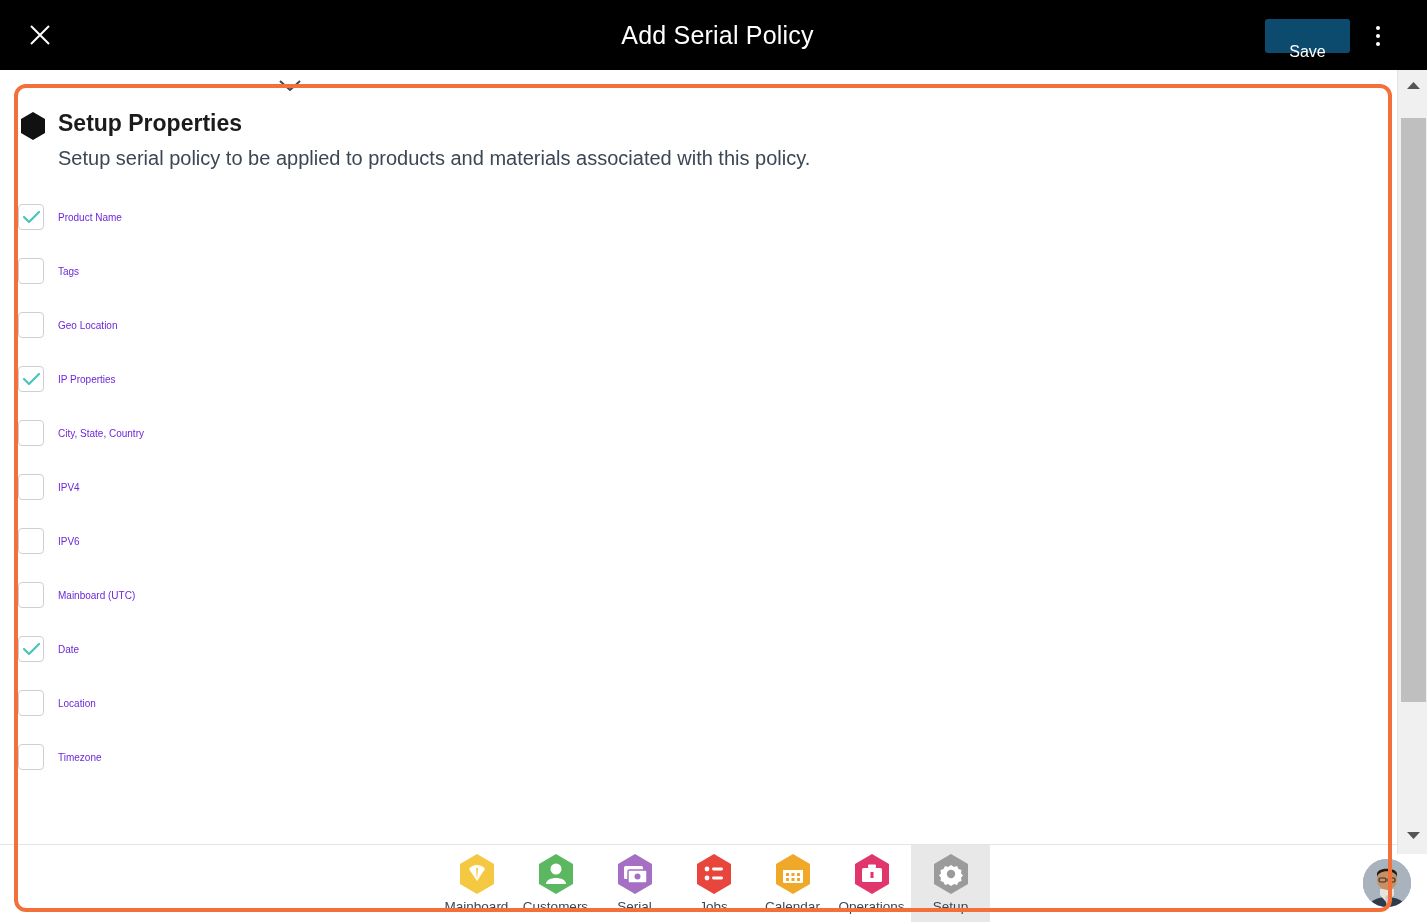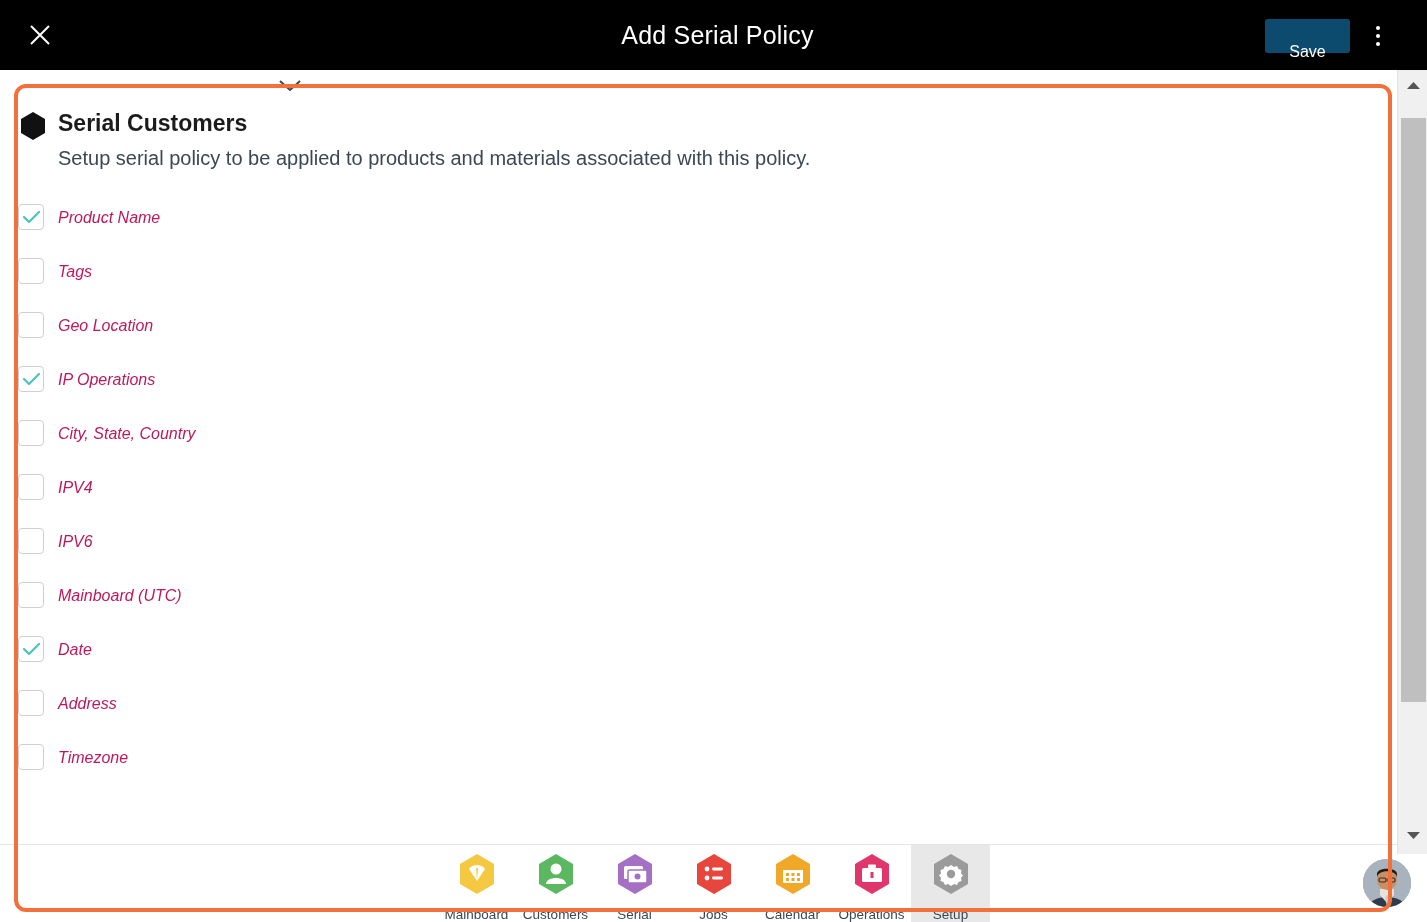--- a/index.html
+++ b/index.html
@@ -263,7 +263,7 @@
             <polygon points="13,0 25,7 25,21 13,28 1,21 1,7" fill="#111111"></polygon>
           </svg>
       </div>
-      <div class="section-title">Serial Customers</div>
+      <div class="section-title">Setup Properties</div>
       <div class="section-sub">Setup serial policy to be applied to products and materials associated with this policy.</div>
     </div>
 

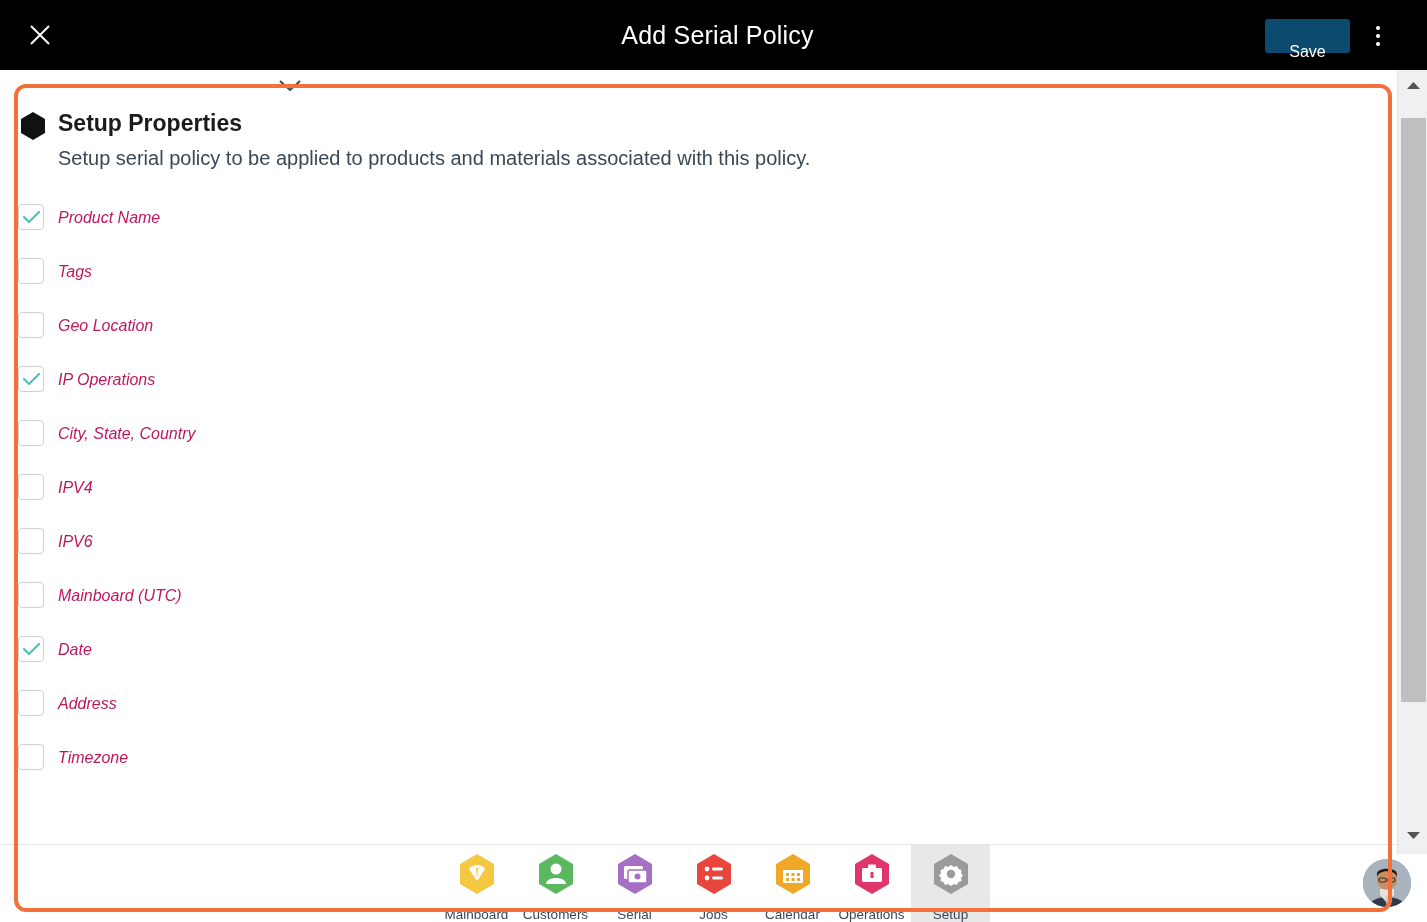--- a/index.html
+++ b/index.html
@@ -169,10 +169,9 @@
   .checkbox.checked svg { display: block; }
   .option-label {
     margin-left: 42px;
-    font-size: 16px;
-    color: #be185d;
+    font-size: 10px;
+    color: #6d28d9;
     line-height: 19px;
-    font-style: italic;
   }
 
   

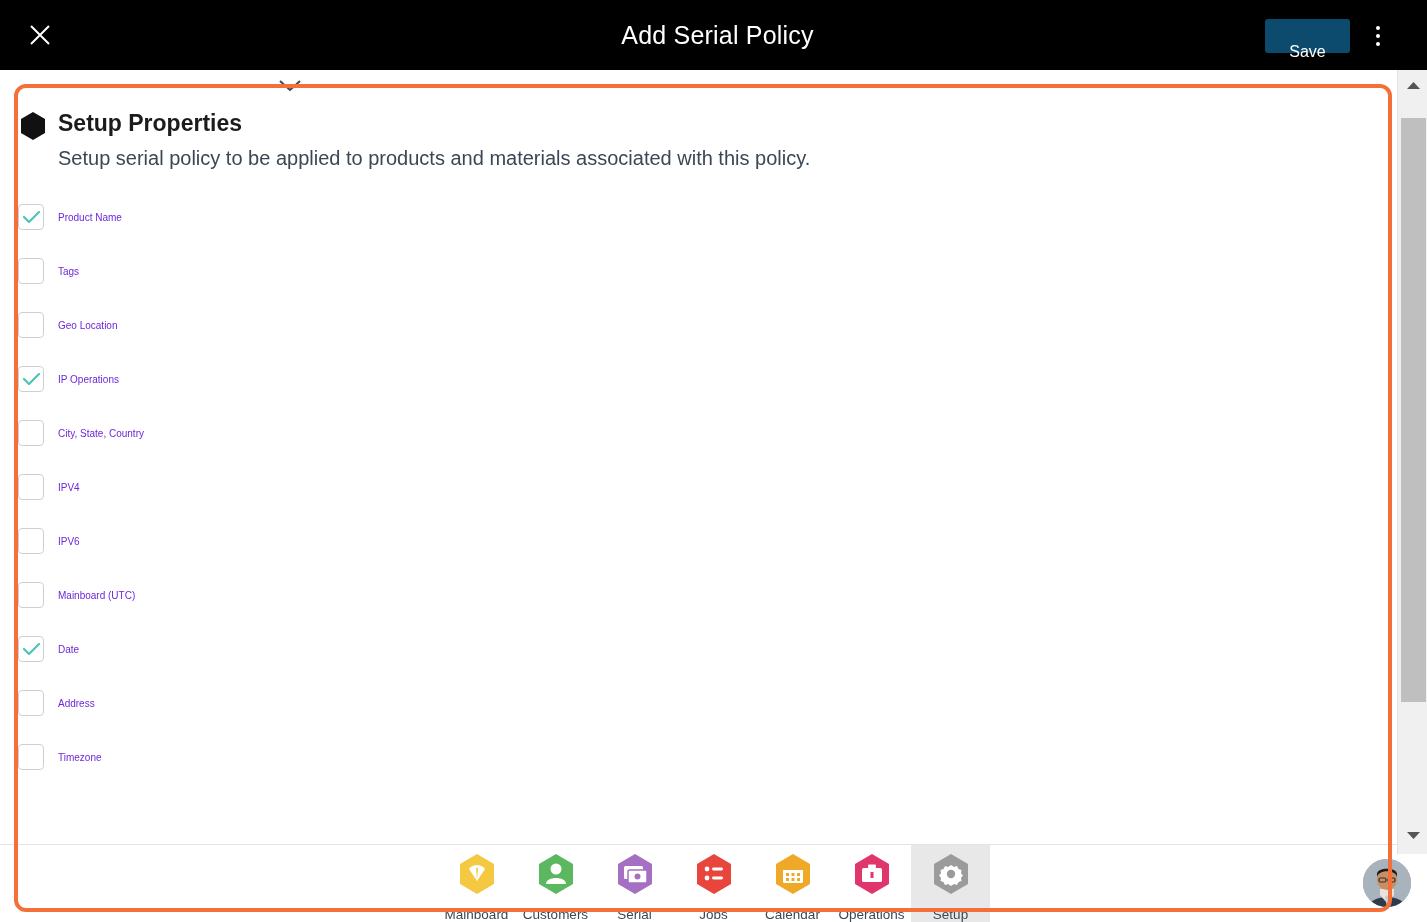--- a/index.html
+++ b/index.html
@@ -293,7 +293,7 @@
               <path d="M1 6 L6 11 L16 1" fill="none" stroke="#4ec3b6" stroke-width="2.2" stroke-linecap="round" stroke-linejoin="round"></path>
             </svg>
         </span>
-        <span class="option-label">IP Operations</span>
+        <span class="option-label">IP Properties</span>
       </div>
       <div class="option-row">
         <span class="checkbox">

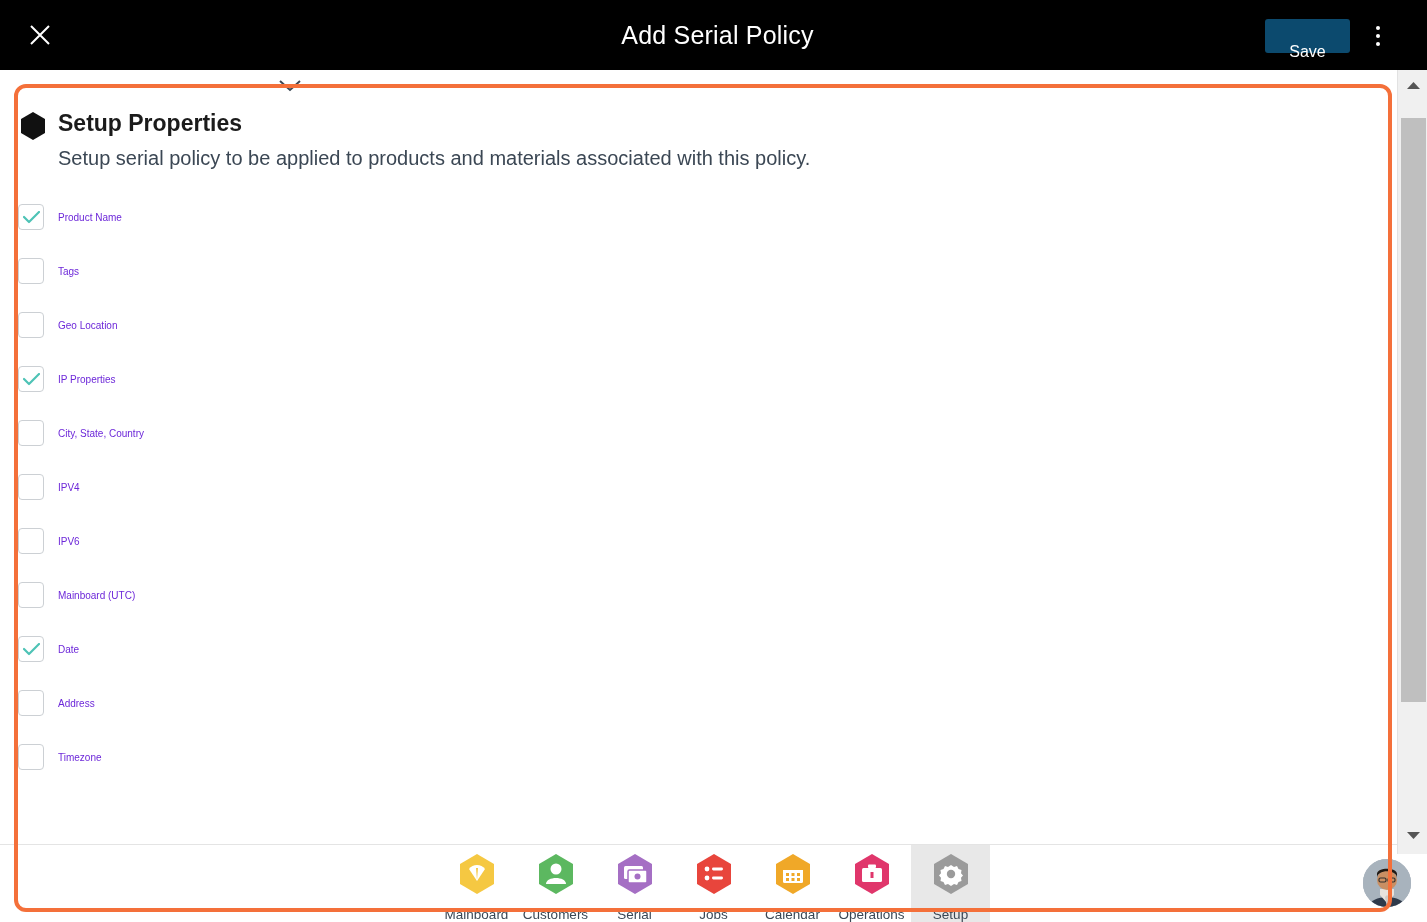--- a/index.html
+++ b/index.html
@@ -331,7 +331,7 @@
         <span class="checkbox">
           
         </span>
-        <span class="option-label">Address</span>
+        <span class="option-label">Location</span>
       </div>
       <div class="option-row">
         <span class="checkbox">

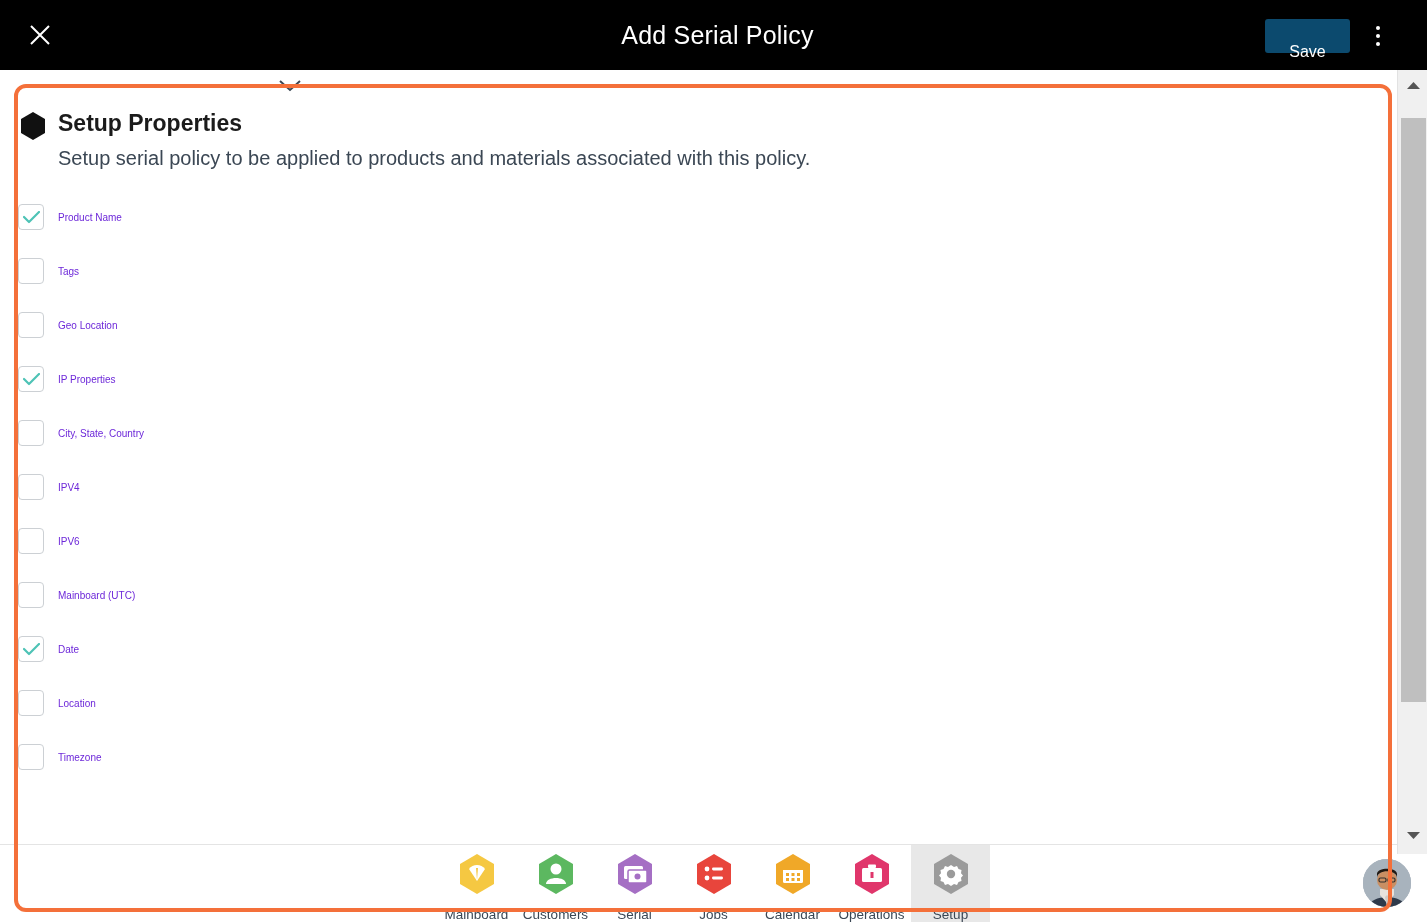--- a/index.html
+++ b/index.html
@@ -218,7 +218,6 @@
     flex-direction: column;
     align-items: center;
     cursor: pointer;
-    gap: 8px;
   }
   .nav-item.active { background: #e8e8e8; }
   .nav-icon { width: 46px; height: 46px; }

